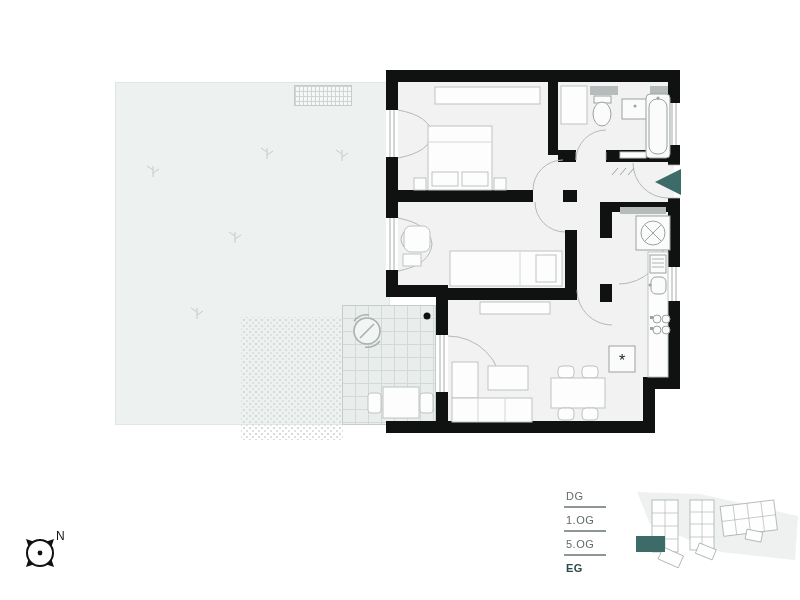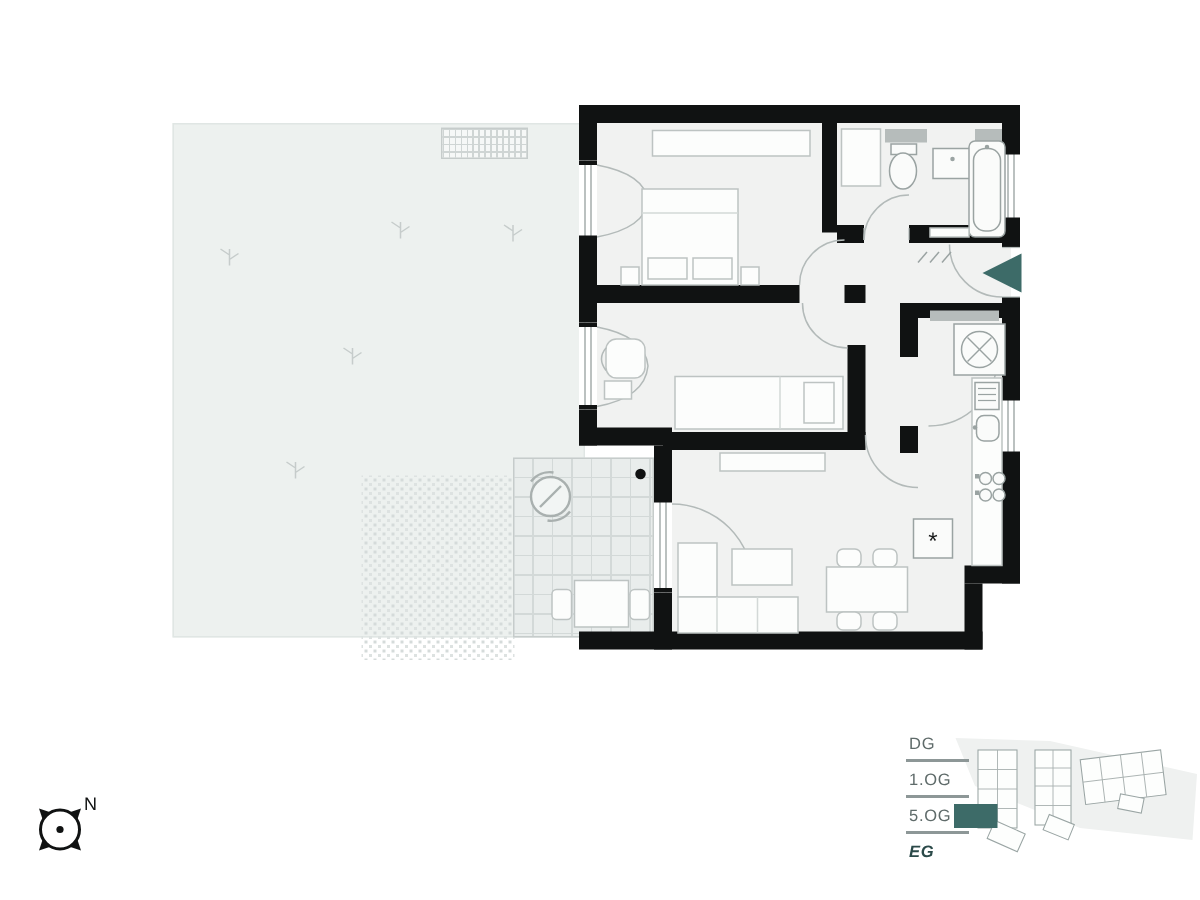--- a/index.html
+++ b/index.html
@@ -27,7 +27,7 @@
   svg.overlay{position:absolute;left:0;top:0;}
 
   
-  .floor-selector{position:absolute;left:604px;top:487px;width:46px;}
+  .floor-selector{position:absolute;left:564px;top:487px;width:46px;}
   .floor-item{font-size:11px;color:#5f6b6a;letter-spacing:.5px;padding:3px 0 2px 2px;cursor:pointer;}
   .floor-item.active{color:#2b4a49;font-weight:bold;font-style:italic;}
   .floor-divider{border-bottom:2px solid #8d9797;margin:2px 0 3px 0;width:42px;}

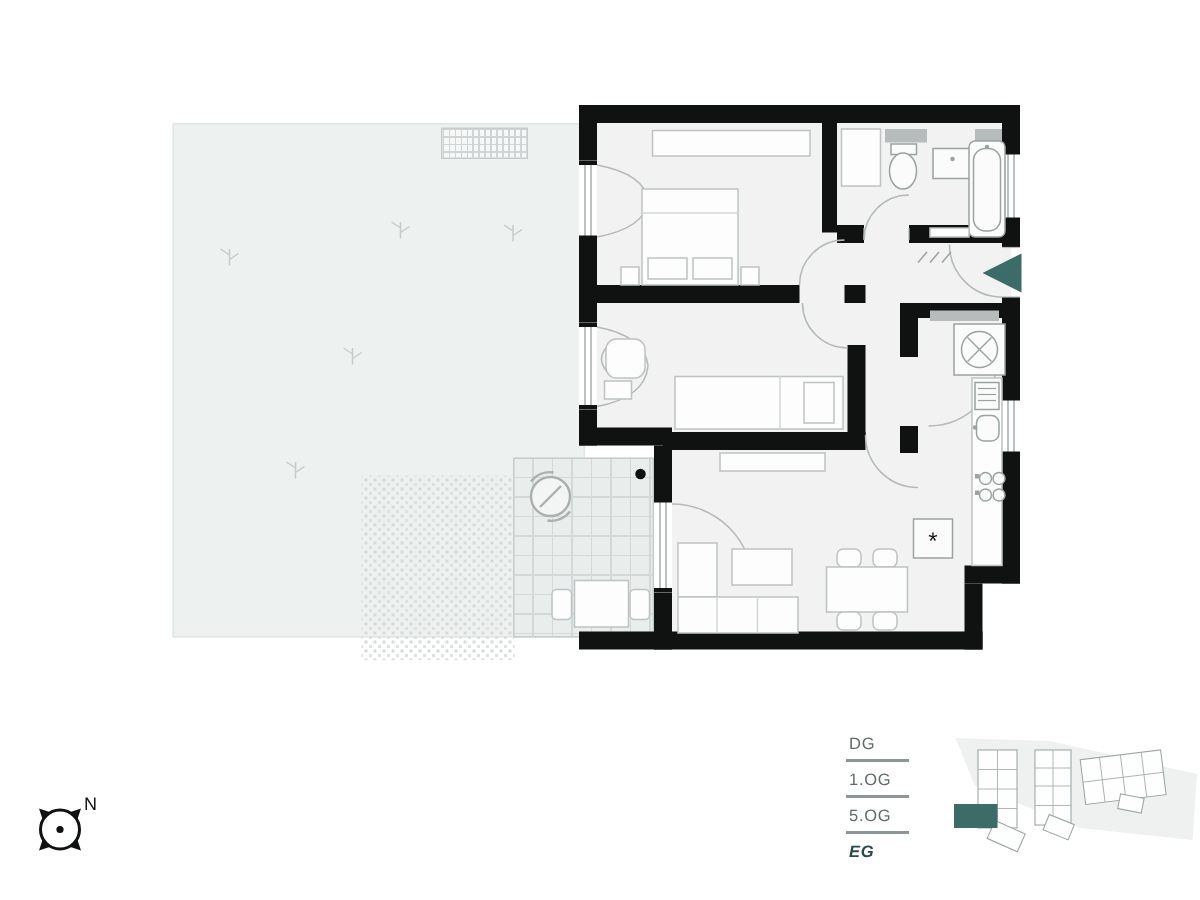--- a/index.html
+++ b/index.html
@@ -29,7 +29,7 @@
   
   .floor-selector{position:absolute;left:564px;top:487px;width:46px;}
   .floor-item{font-size:11px;color:#5f6b6a;letter-spacing:.5px;padding:3px 0 2px 2px;cursor:pointer;}
-  .floor-item.active{color:#2b4a49;font-weight:bold;font-style:italic;}
+  .floor-item.active{color:#2b4a49;font-weight:bold;}
   .floor-divider{border-bottom:2px solid #8d9797;margin:2px 0 3px 0;width:42px;}
 
   .wall{fill:#101212;}

